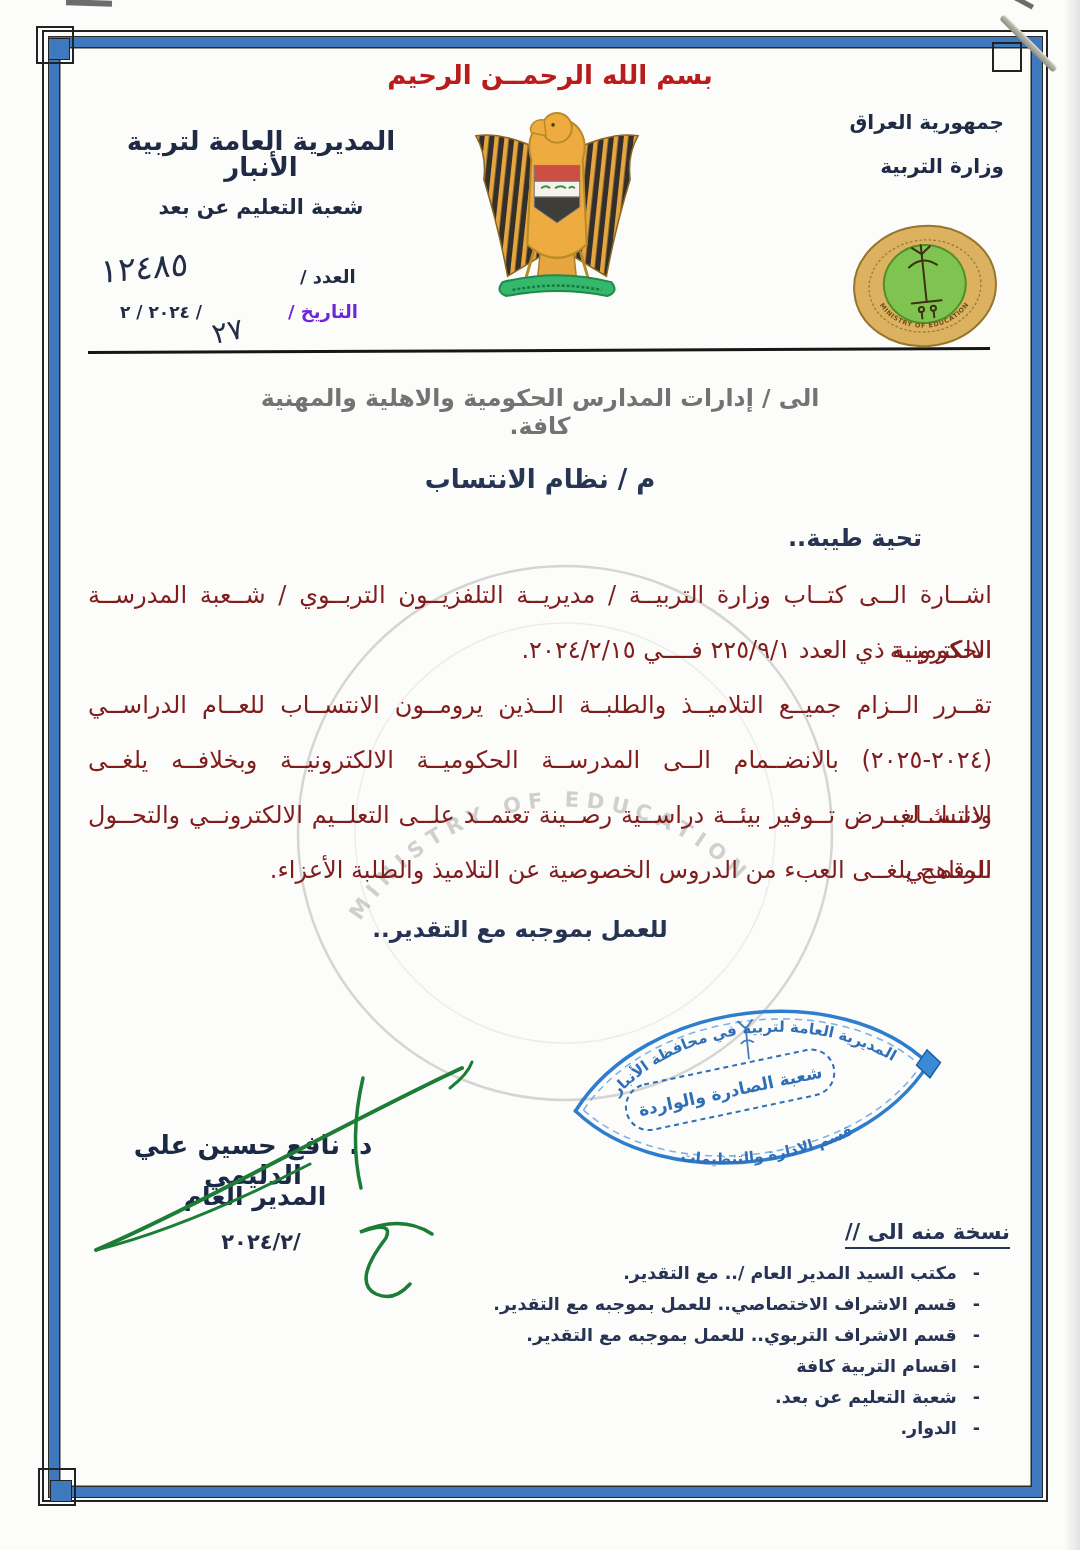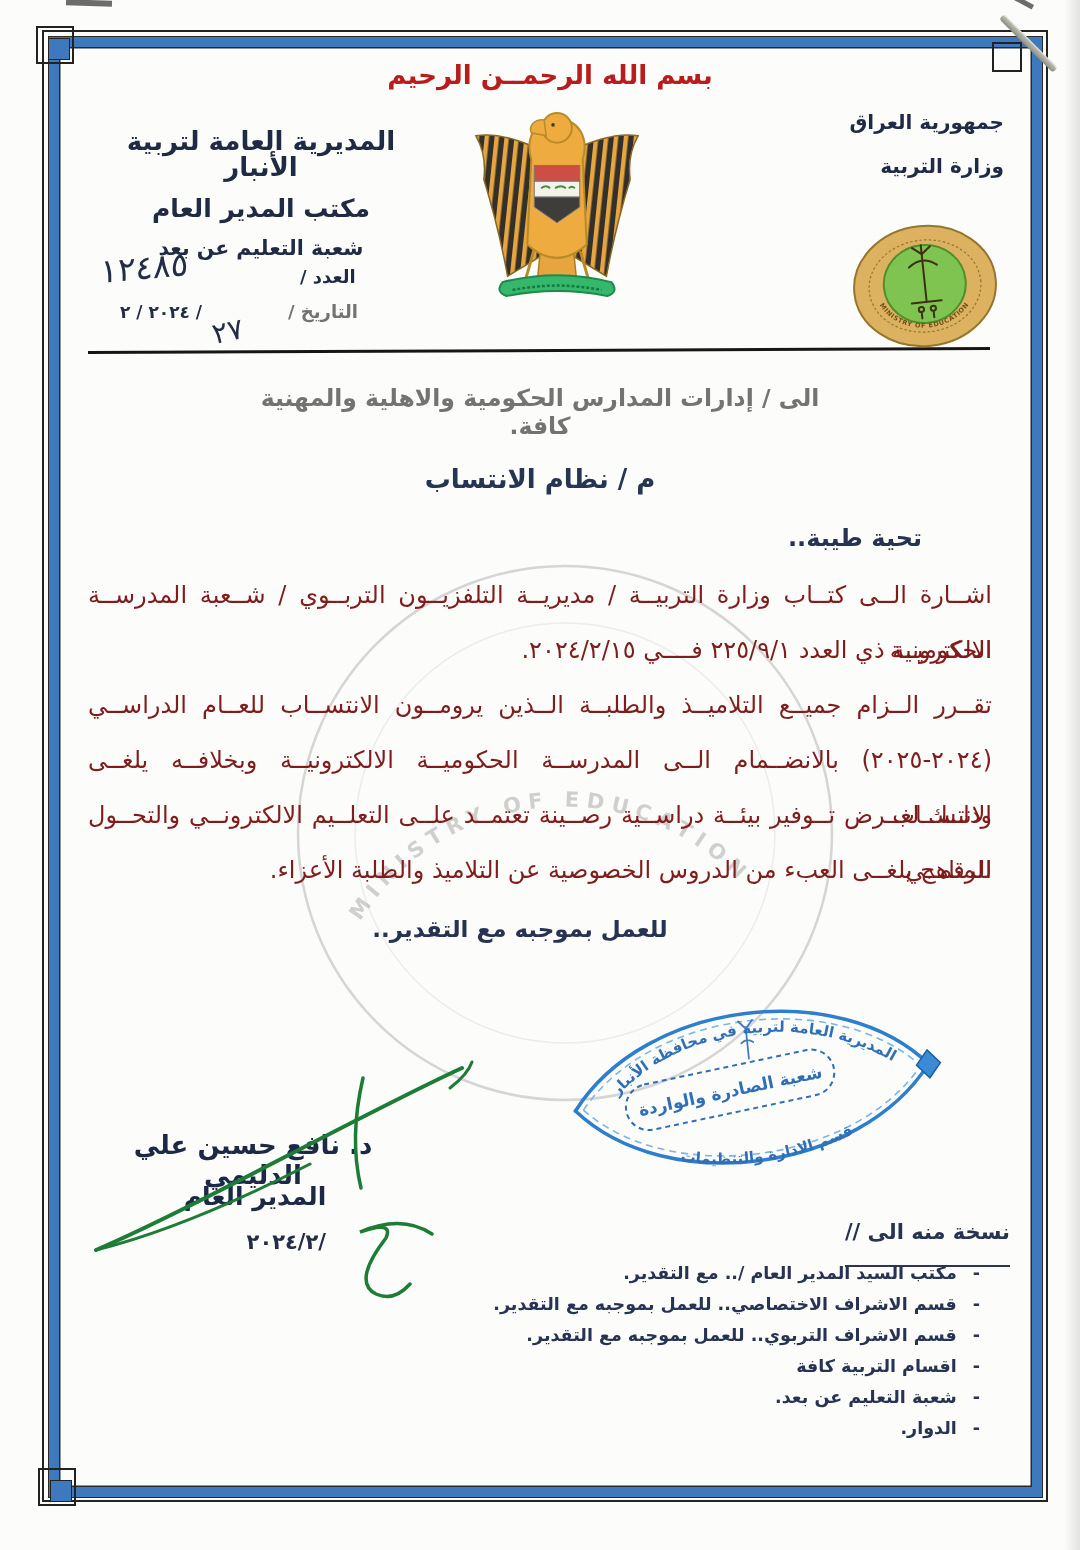--- a/index.html
+++ b/index.html
@@ -120,7 +120,6 @@
 
   <div class="abs rtl hdr-left">
     <div class="l1">المديرية العامة لتربية الأنبار</div>
-    <div class="l2">مكتب المدير العام</div>
     <div class="l3">شعبة التعليم عن بعد</div>
   </div>
   <div class="abs rtl ref-label">العدد /</div>

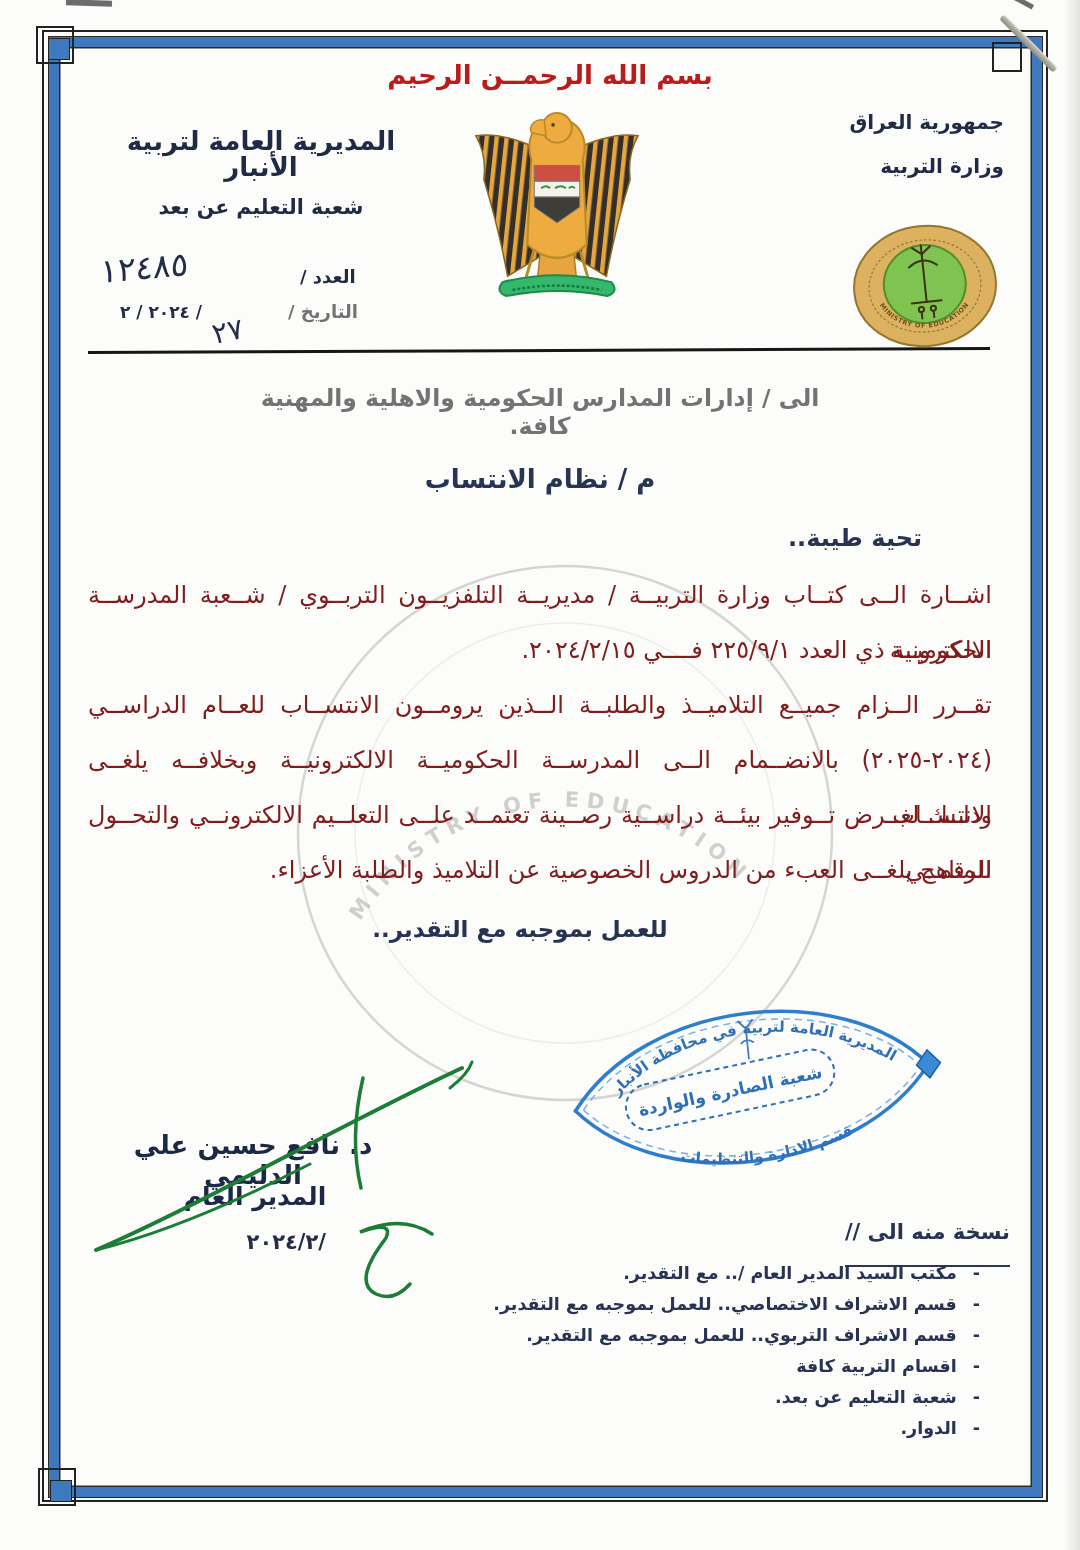--- a/index.html
+++ b/index.html
@@ -35,7 +35,7 @@
   .ref-label{left:300px;top:266px;font-size:18px;font-weight:bold;color:#1f2a44;}
   .ref-value{left:100px;top:248px;font-size:33px;letter-spacing:12px;color:#232d45;
              transform:rotate(-5deg) skewX(-6deg);}
-  .date-label{left:288px;top:301px;font-size:18px;font-weight:bold;color:#737373;}
+  .date-label{left:288px;top:301px;font-size:18px;font-weight:bold;color:#6d28d9;}
   .date-printed{left:120px;top:302px;font-size:17px;font-weight:bold;color:#232d45;}
   .date-day{left:212px;top:314px;font-size:29px;color:#232d45;transform:rotate(-12deg);}
   .hr-line{left:88px;top:349px;width:902px;height:3px;background:#161616;transform:rotate(-0.25deg);}

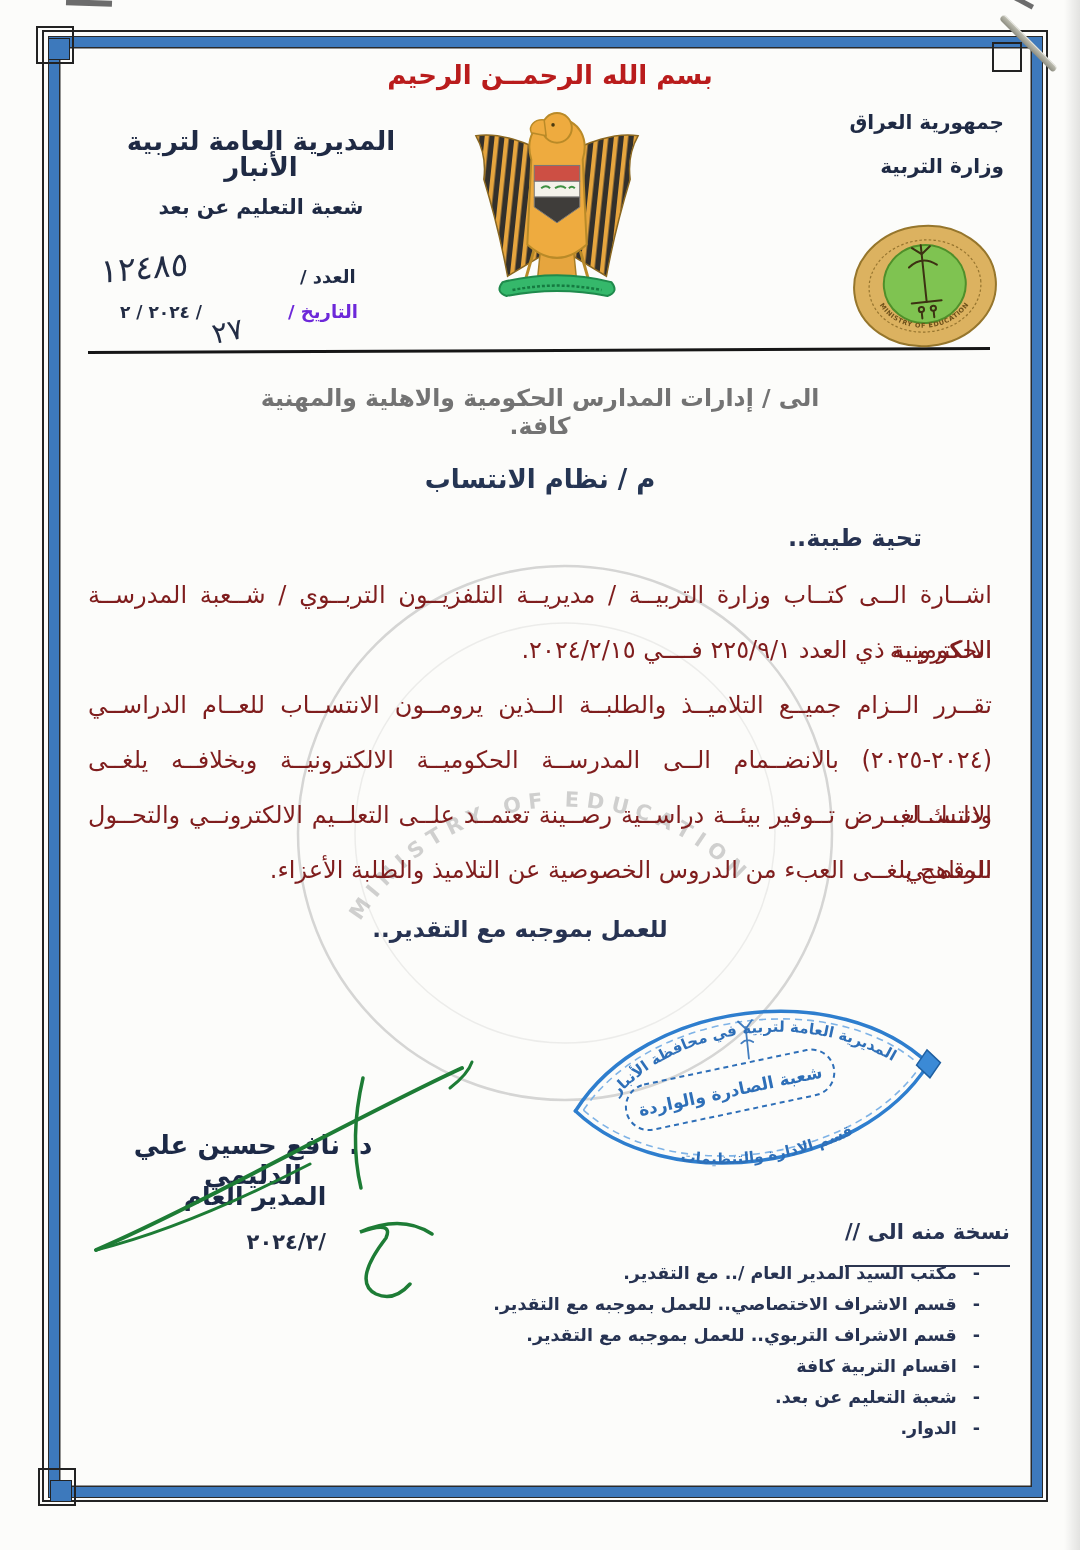--- a/index.html
+++ b/index.html
@@ -53,7 +53,7 @@
   
   .sig-name{left:98px;top:1130px;width:310px;text-align:center;font-size:26px;font-weight:bold;color:#1c2946;z-index:4;}
   .sig-title{left:150px;top:1182px;width:210px;text-align:center;font-size:25px;font-weight:bold;color:#1c2946;z-index:4;}
-  .sig-date{left:196px;top:1230px;width:130px;text-align:right;font-size:21px;font-weight:bold;color:#232d45;z-index:4;}
+  .sig-date{left:196px;top:1230px;width:130px;text-align:center;font-size:21px;font-weight:bold;color:#232d45;z-index:4;}
 
   
   .cc-header{right:70px;top:1220px;font-size:21px;font-weight:bold;color:#273352;

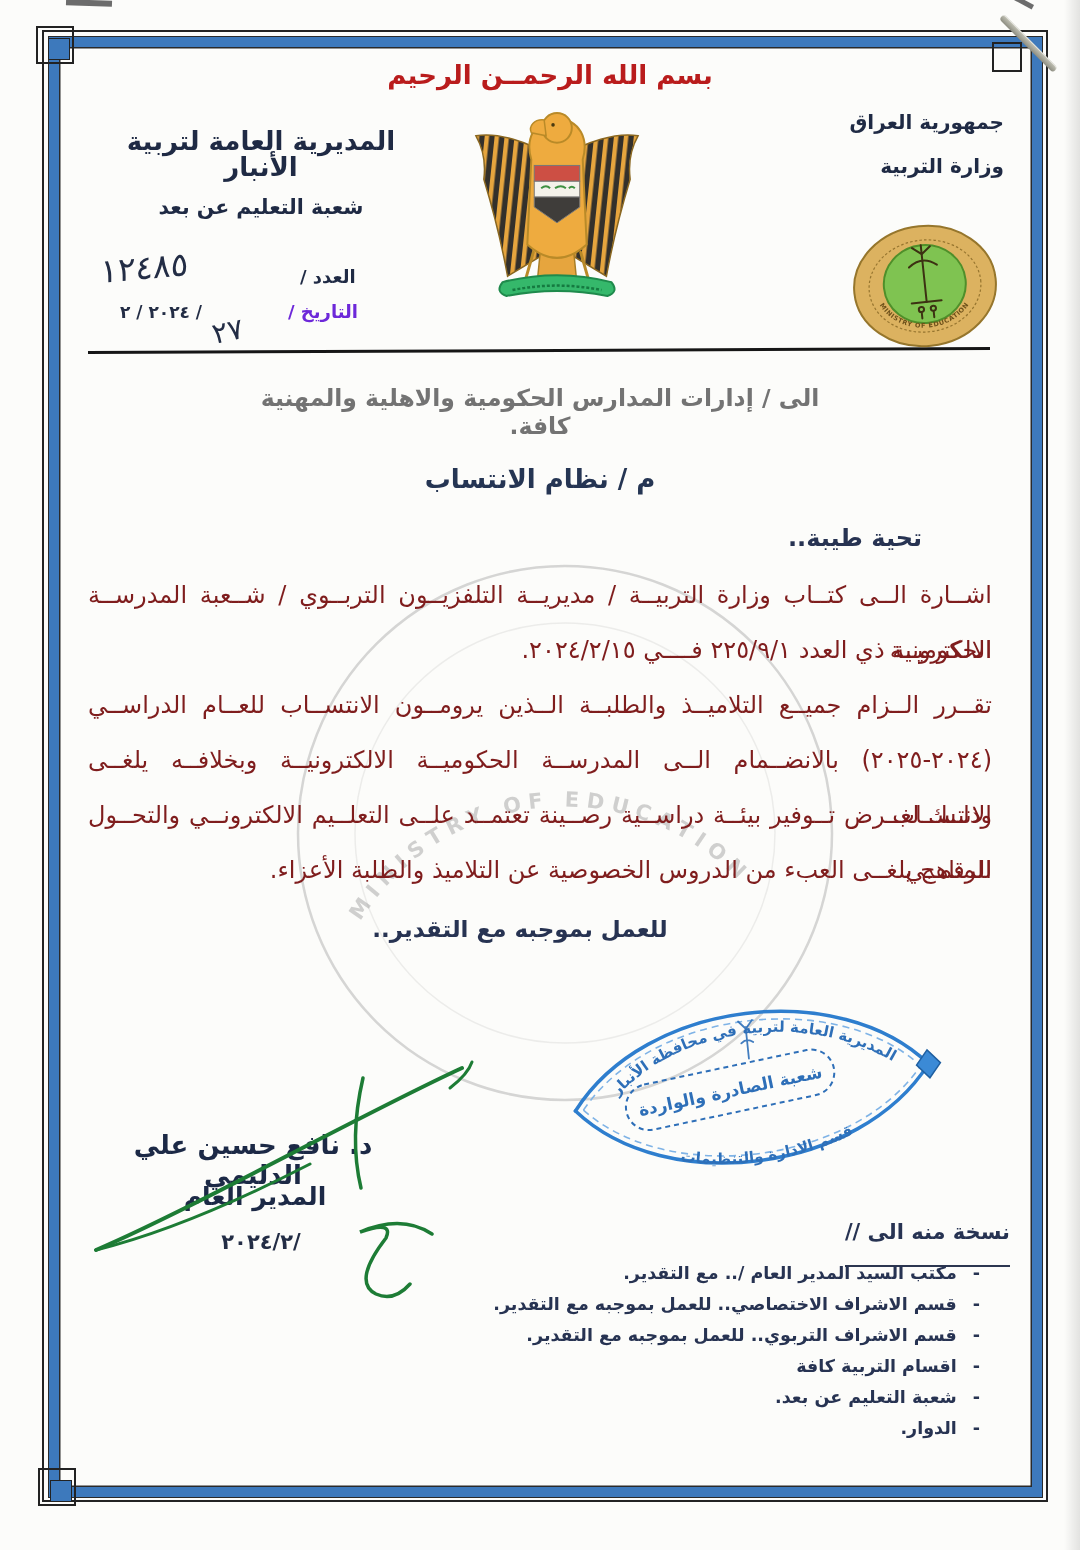--- a/index.html
+++ b/index.html
@@ -57,7 +57,7 @@
 
   
   .cc-header{right:70px;top:1220px;font-size:21px;font-weight:bold;color:#273352;
-             border-bottom:2px solid #2c3650;padding-bottom:21px;}
+             border-bottom:2px solid #2c3650;padding-bottom:3px;}
   .cc-list{right:100px;top:1258px;width:720px;text-align:right;font-size:17.5px;font-weight:bold;
            color:#273352;line-height:31px;}
   .cc-item{white-space:nowrap;}

